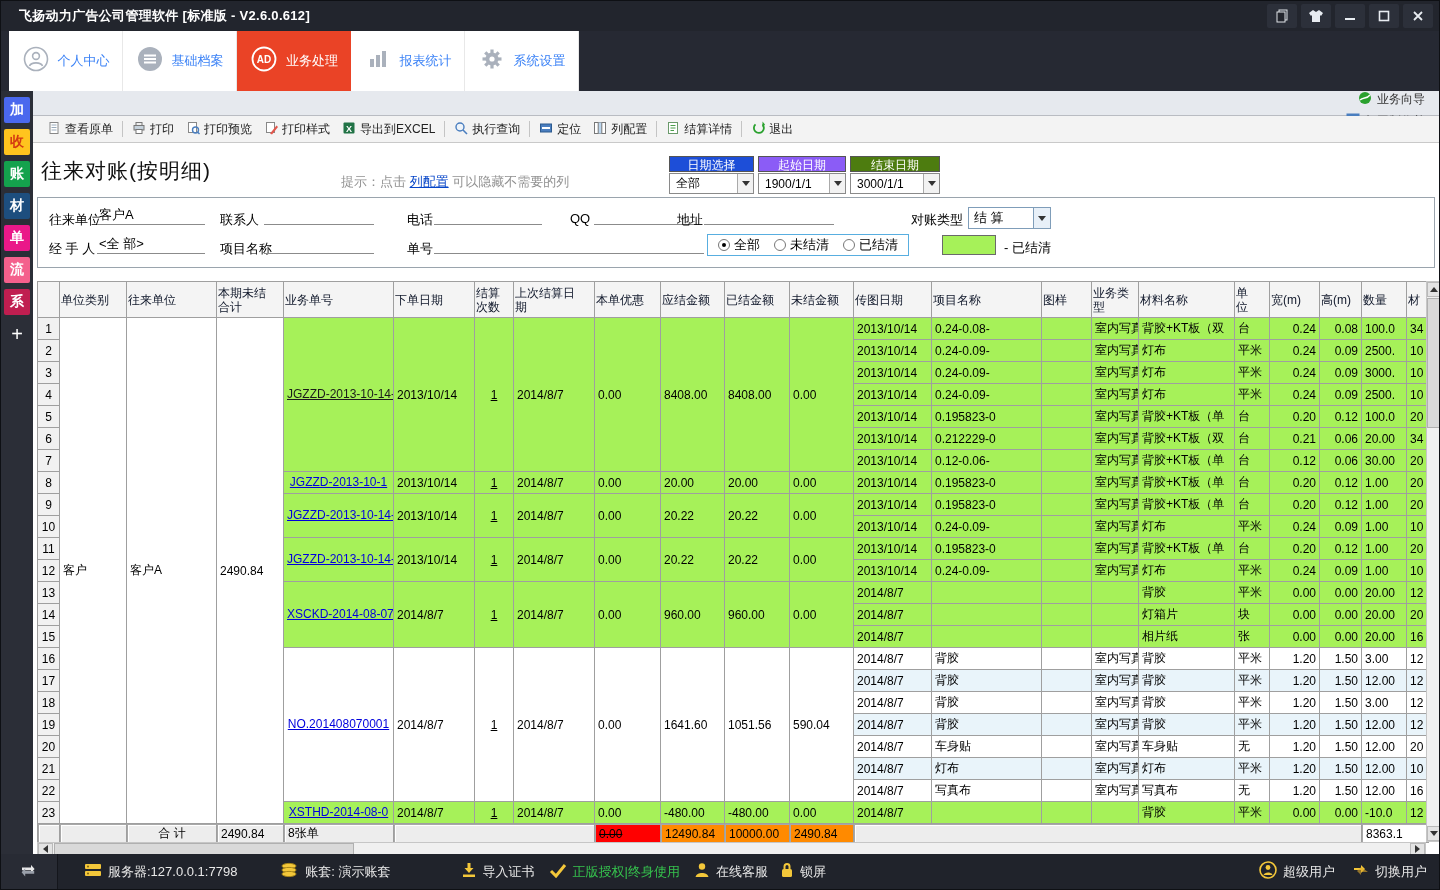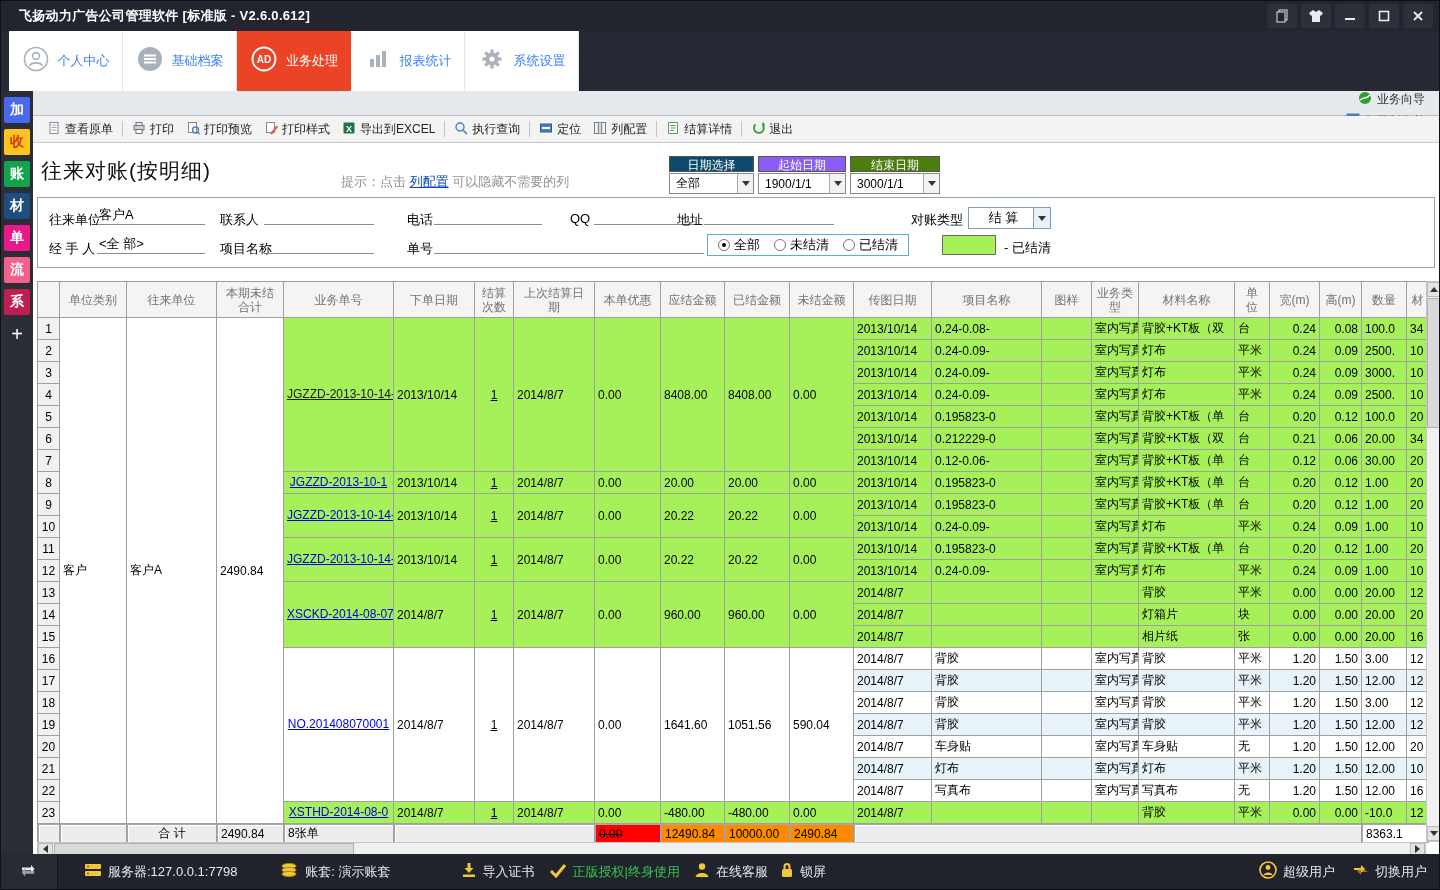--- a/index.html
+++ b/index.html
@@ -369,7 +369,7 @@
   </div>
 
   <div class="dategroup" style="left:668px;width:85px;">
-    <div class="dhead" style="background:#0c4a6e;">日期选择</div>
+    <div class="dhead" style="background:#1d4ed8;">日期选择</div>
     <div class="combo">
       <span class="cval">全部</span>
       <span class="carr">

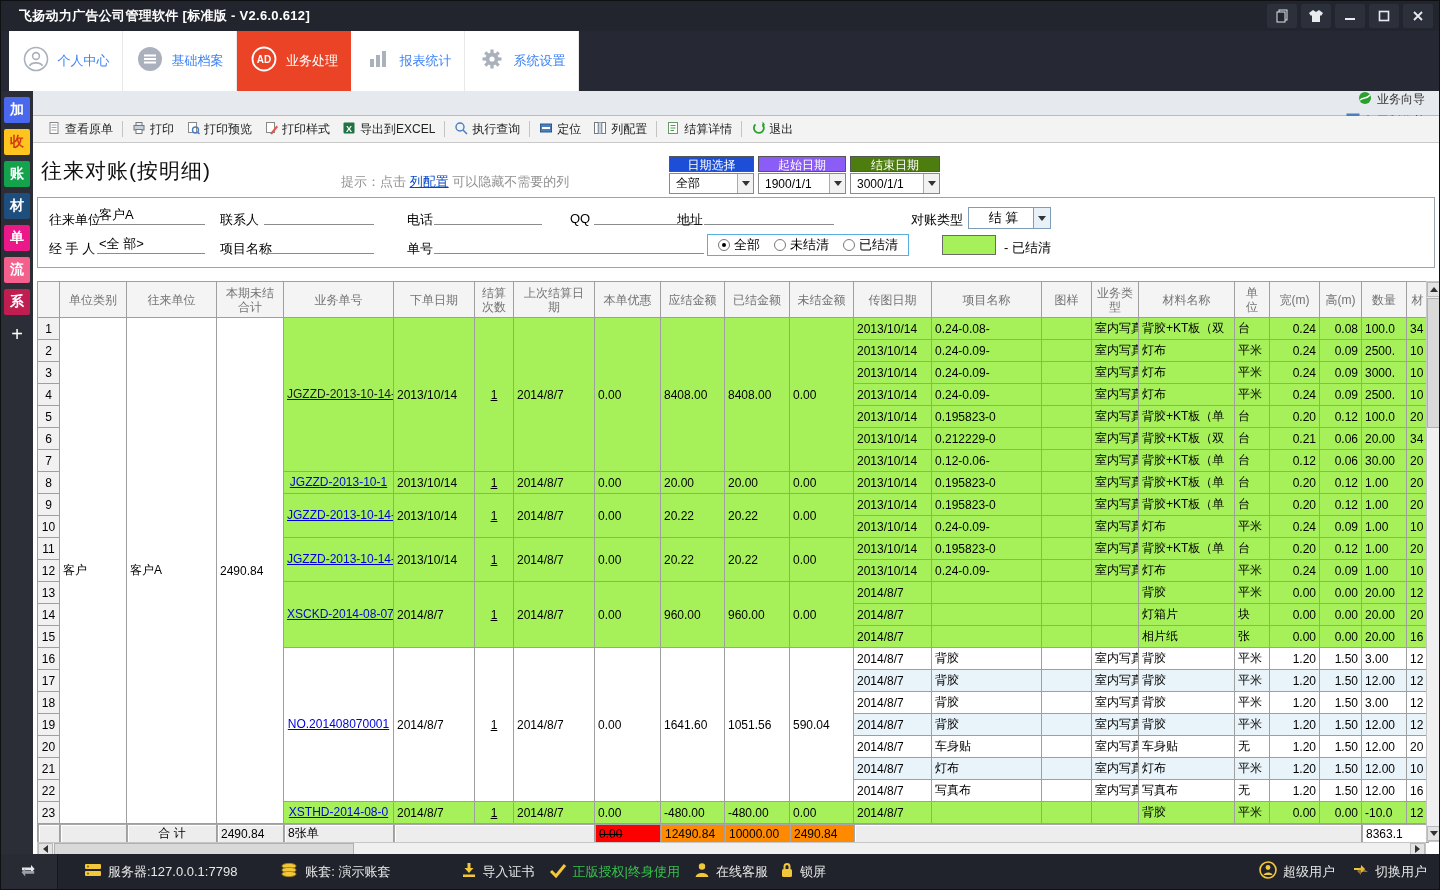--- a/index.html
+++ b/index.html
@@ -408,7 +408,7 @@
     <span class="flabel" style="left:639px;top:13px;">地址</span>
     <input class="fline" style="left: 666px; top: 7px; width: 130px;" value="">
     <span class="flabel" style="left:873px;top:13px;">对账类型</span>
-    <div class="fselect" style="left:930px;top:9px;width:83px;text-align:center;">
+    <div class="fselect" style="left:930px;top:9px;width:83px;">
       <span class="cval">结 算</span>
       <span class="carr">
           <span class="tri-d"></span>

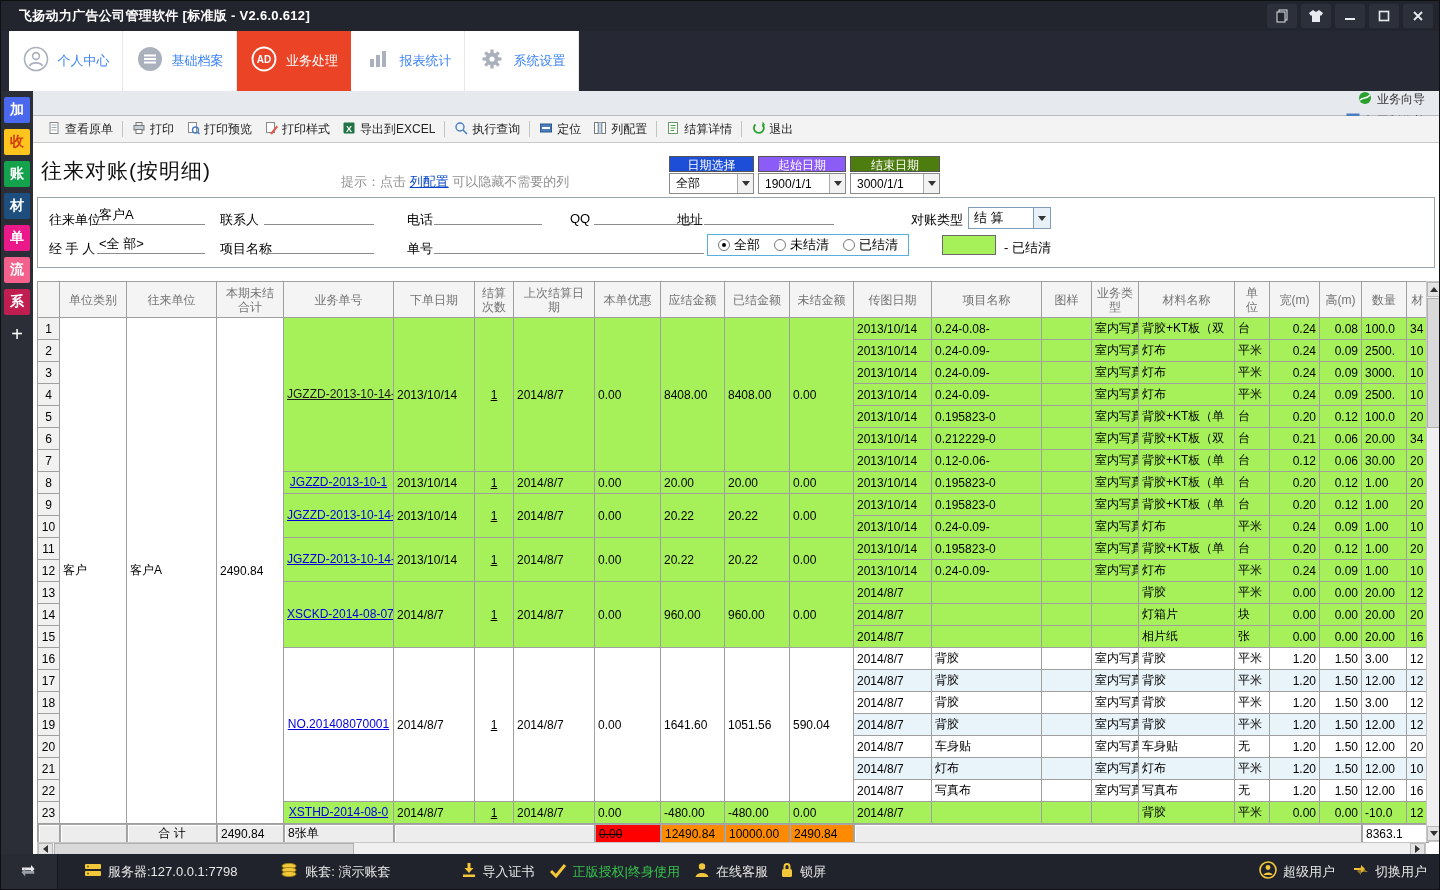--- a/index.html
+++ b/index.html
@@ -76,7 +76,7 @@
   
   .gridwrap { position:absolute; left:36px; top:280px; }
   table#grid-table { border-collapse:separate; border-spacing:0; table-layout:fixed; width:1389px; border-left:1px solid #9f9f9f; border-top:1px solid #9f9f9f; }
-  #grid-table th { background:#f4f4f4; font-weight:normal; font-size:12px; color:#737373; border-right:1px solid #9f9f9f; border-bottom:1px solid #9f9f9f; height:36px; text-align:center; vertical-align:middle; line-height:14px; padding:0 1px; white-space:pre-line; overflow:hidden; }
+  #grid-table th { background:#f4f4f4; font-weight:normal; font-size:12px; color:#0f172a; border-right:1px solid #9f9f9f; border-bottom:1px solid #9f9f9f; height:36px; text-align:left; vertical-align:middle; line-height:14px; padding:0 1px; white-space:pre-line; overflow:hidden; }
   #grid-table td { font-size:12px; color:#000; border-right:1px solid #9f9f9f; border-bottom:1px solid #9f9f9f; height:22px; padding:0 3px; overflow:hidden; white-space:nowrap; vertical-align:middle; }
   td.rownum { background:#f1f1f1; text-align:center; color:#222; padding:0; }
   td.gcell { background:#fff; }

